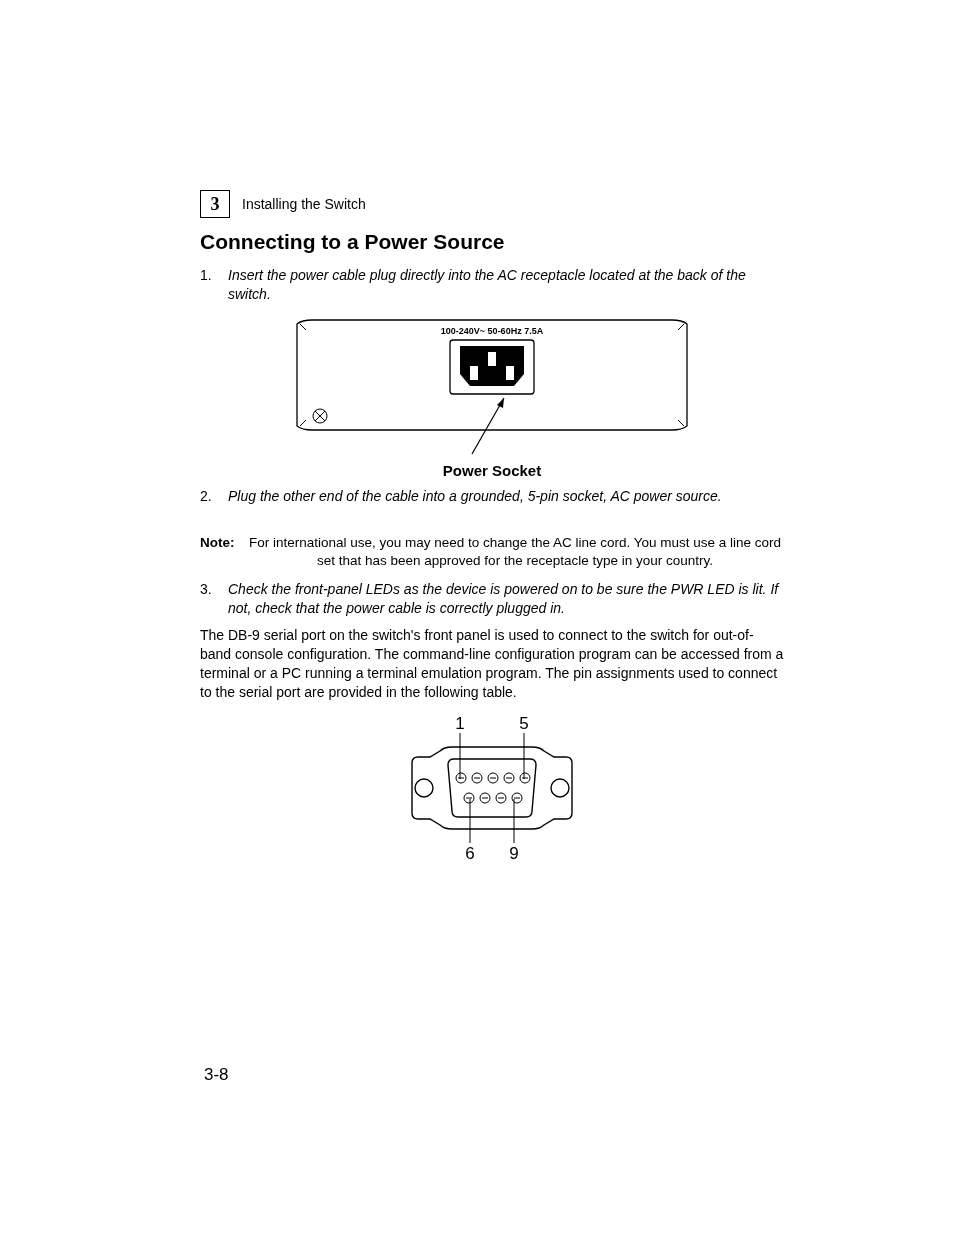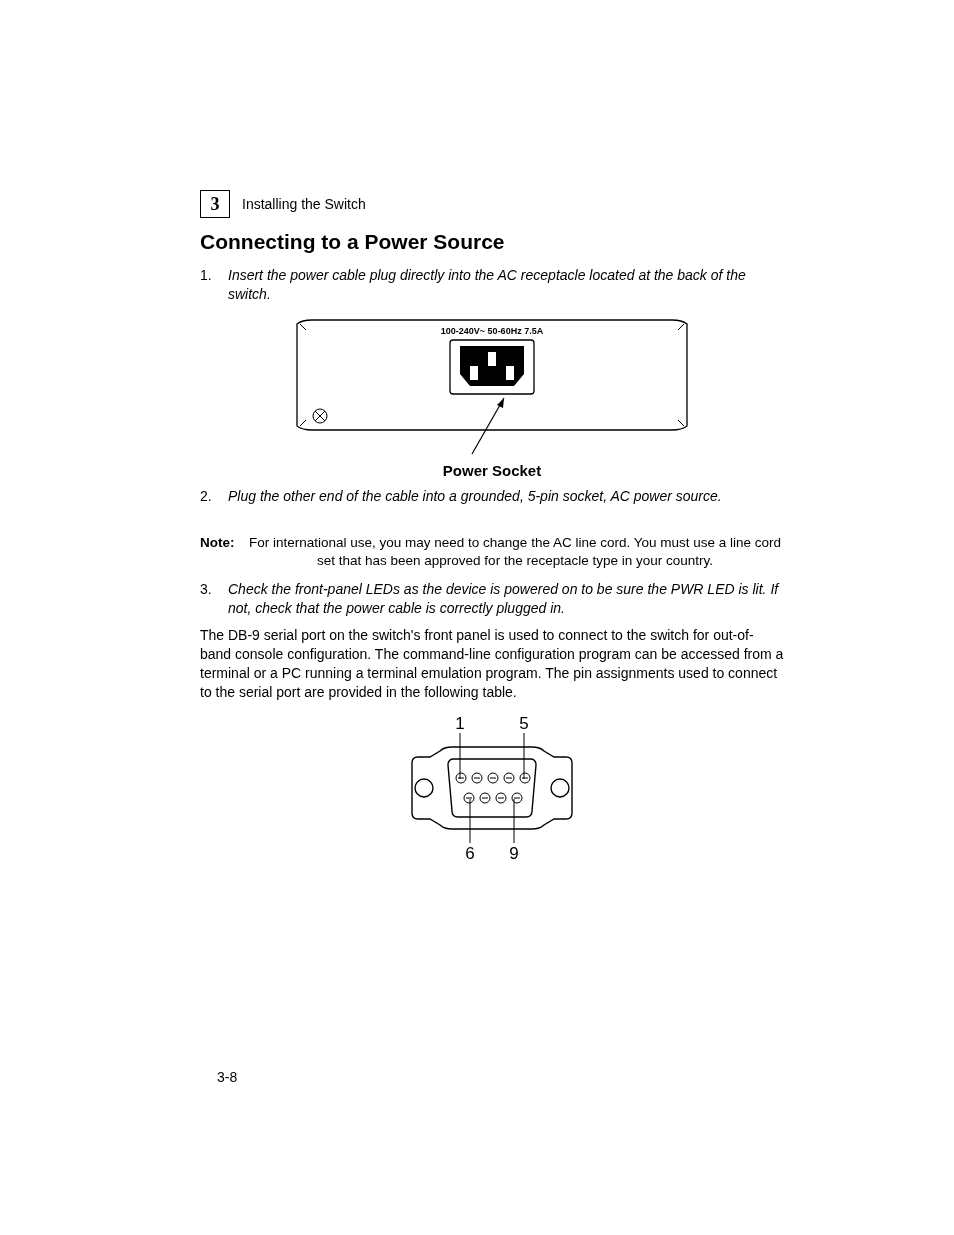--- a/index.html
+++ b/index.html
@@ -105,8 +105,8 @@
   .page-number {
     position: absolute;
     bottom: 150px;
-    left: 217px;
-    font-size: 14px;
+    left: 204px;
+    font-size: 17px;
   }
   svg { display: block; margin: 0 auto; }
 </style>

